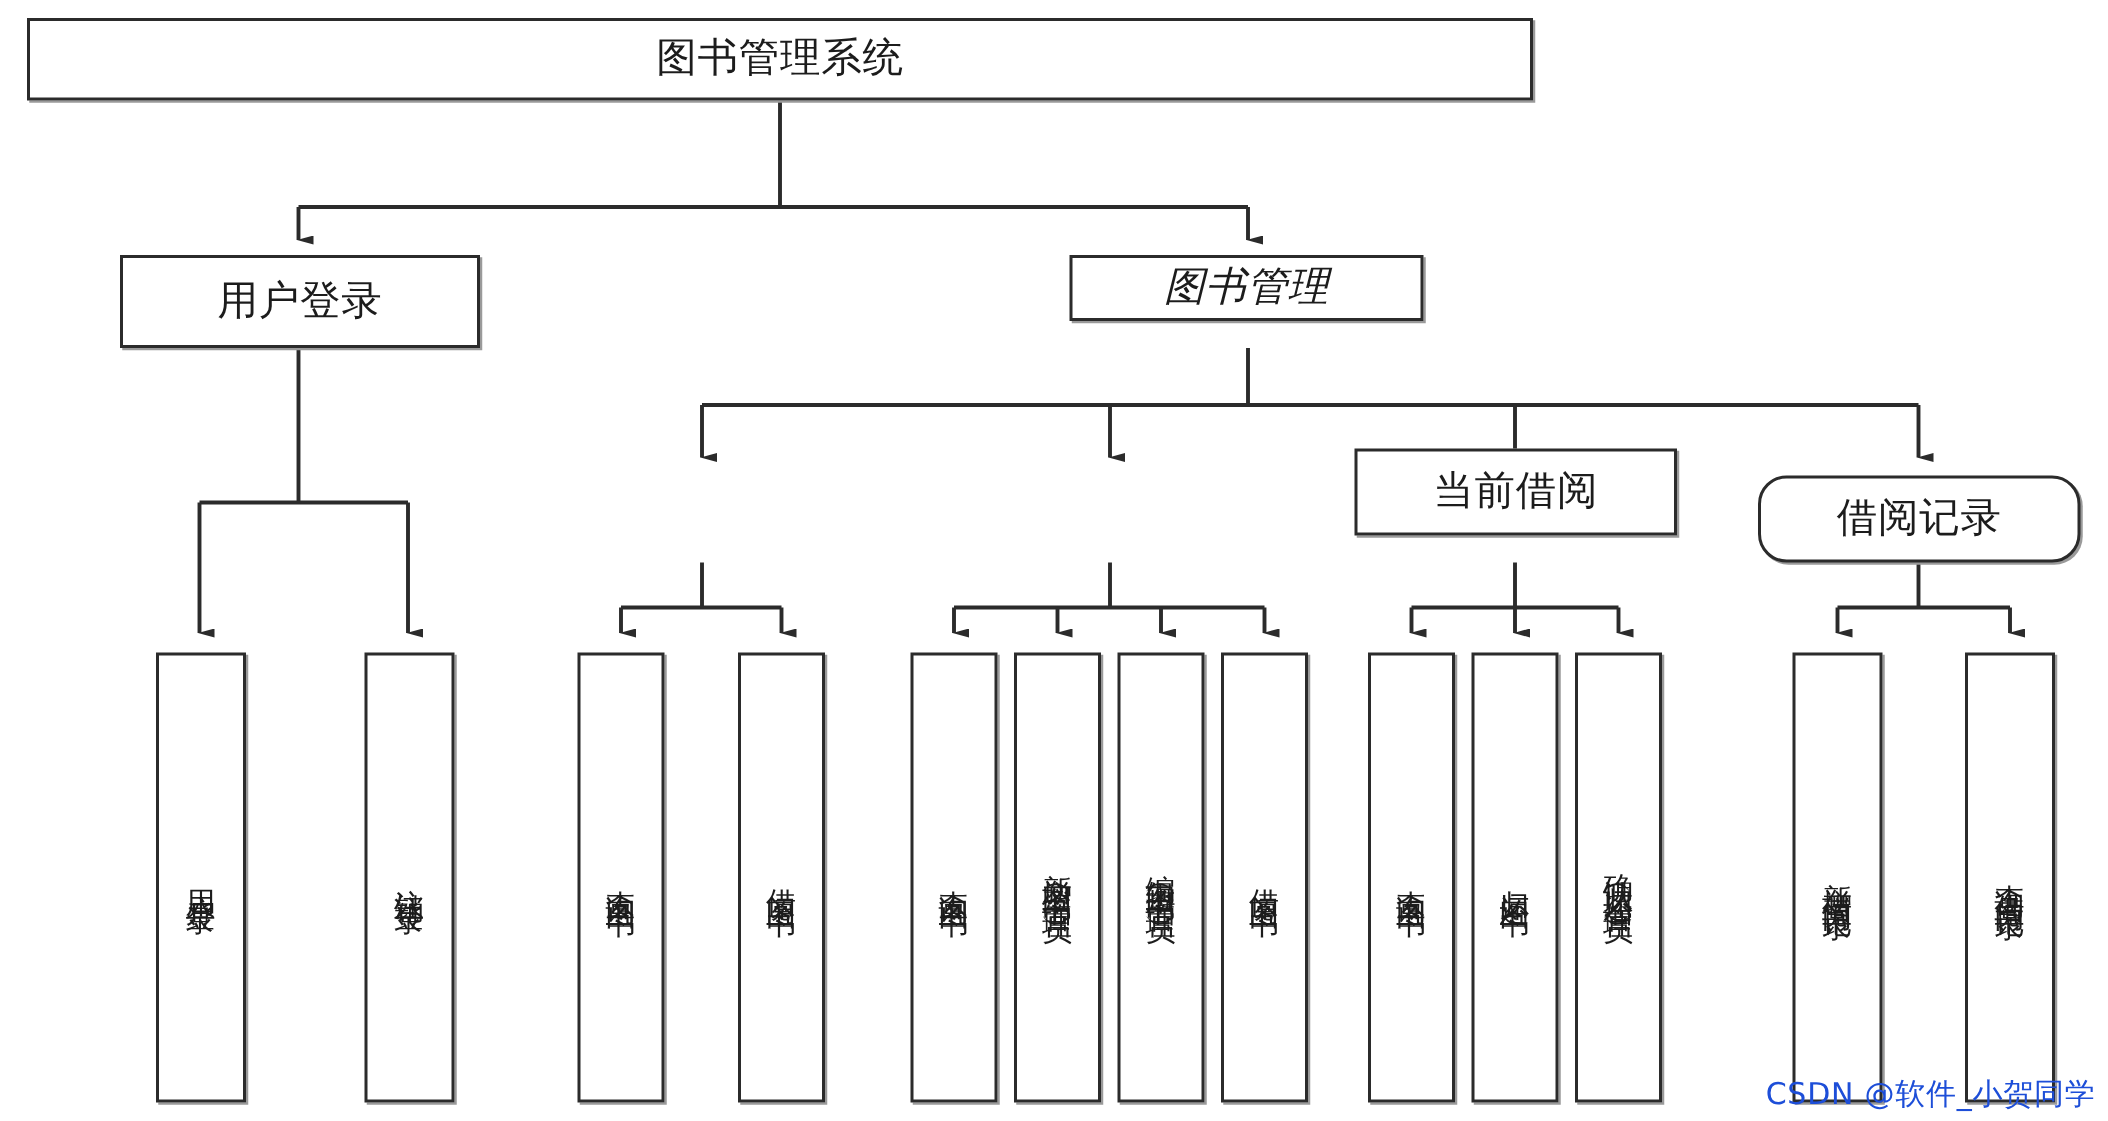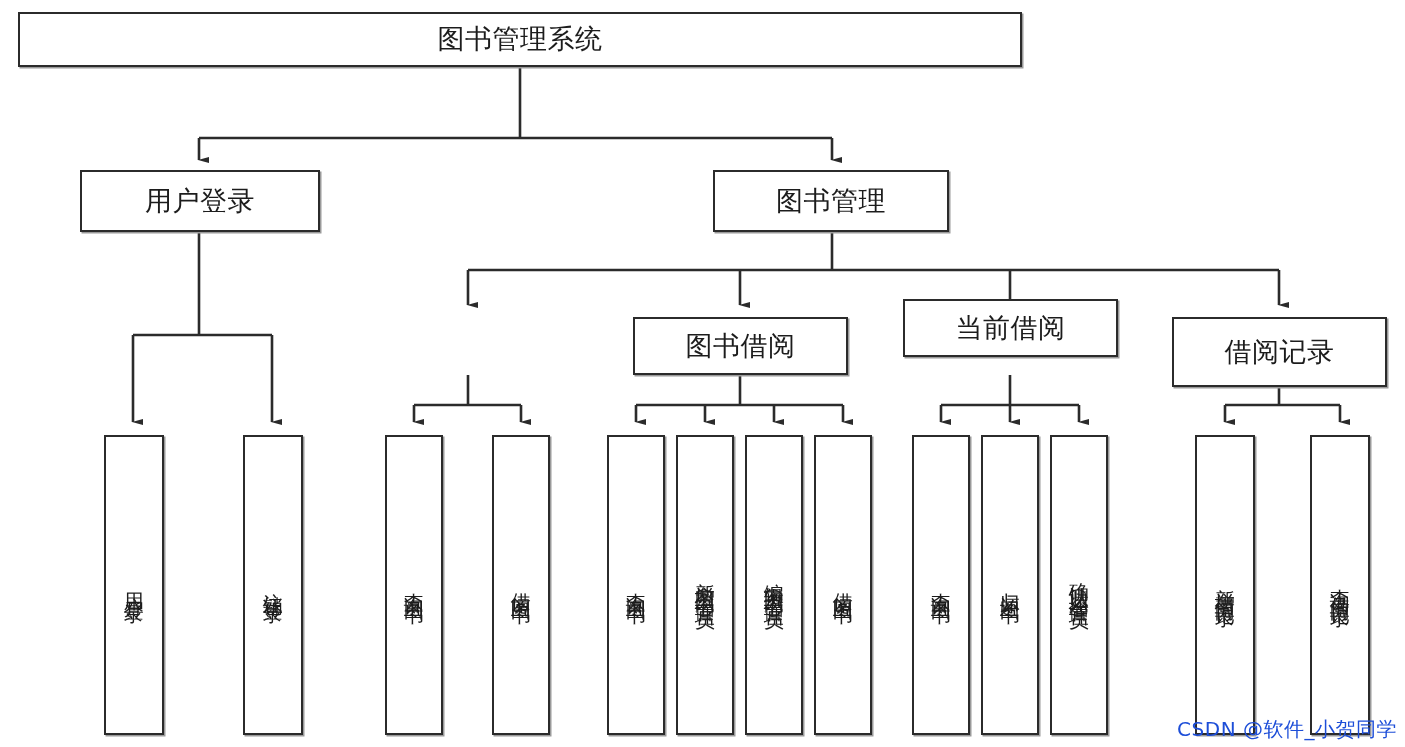--- a/index.html
+++ b/index.html
@@ -125,7 +125,7 @@
   <div class="node" style="left:80px; top:170px; width:240px; height:62px;">
     <span class="label">用户登录</span>
   </div>
-  <div class="node" style="left:713px; top:170px; width:236px; height:62px;">
+  <div class="node" style="left:713px; top:170px; width:236px; height:44px;font-style:italic;">
     <span class="label">图书管理</span>
   </div>
 

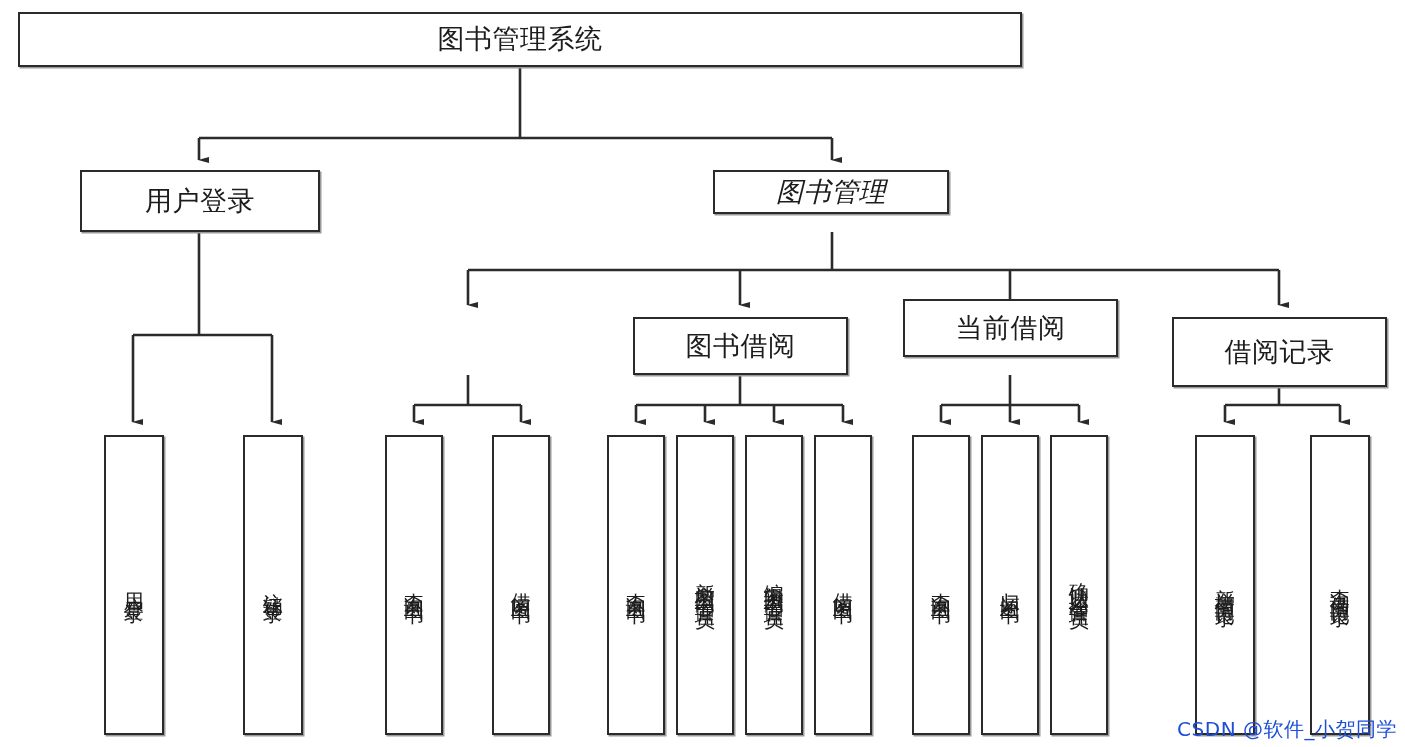--- a/index.html
+++ b/index.html
@@ -129,9 +129,6 @@
     <span class="label">图书管理</span>
   </div>
 
-  <div class="node" style="left:633px; top:317px; width:215px; height:58px;">
-    <span class="label">图书借阅</span>
-  </div>
   <div class="node" style="left:903px; top:299px; width:215px; height:58px;">
     <span class="label">当前借阅</span>
   </div>

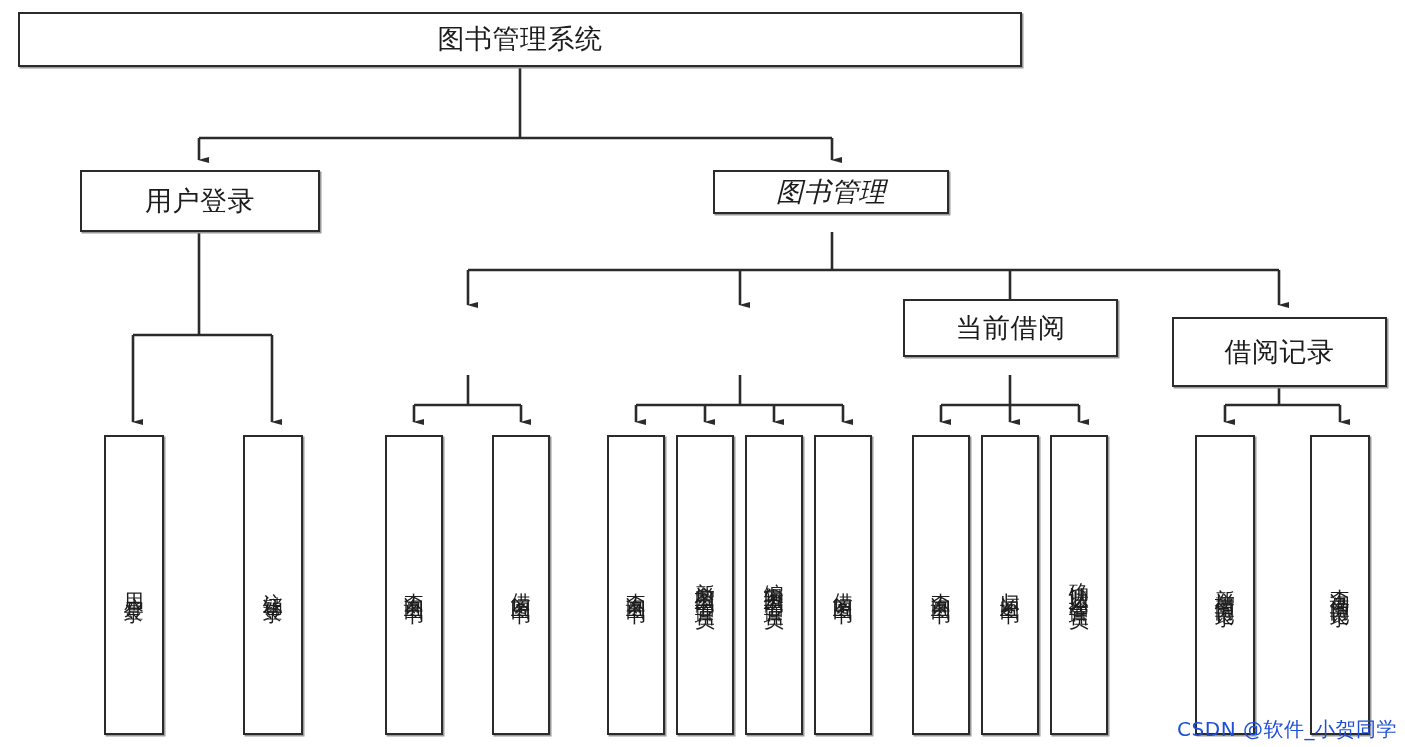--- a/index.html
+++ b/index.html
@@ -132,7 +132,7 @@
   <div class="node" style="left:903px; top:299px; width:215px; height:58px;">
     <span class="label">当前借阅</span>
   </div>
-  <div class="node" style="left:1172px; top:317px; width:215px; height:70px;">
+  <div class="node" style="left:1172px; top:317px; width:215px; height:58px;border-radius:19px;">
     <span class="label">借阅记录</span>
   </div>
 

